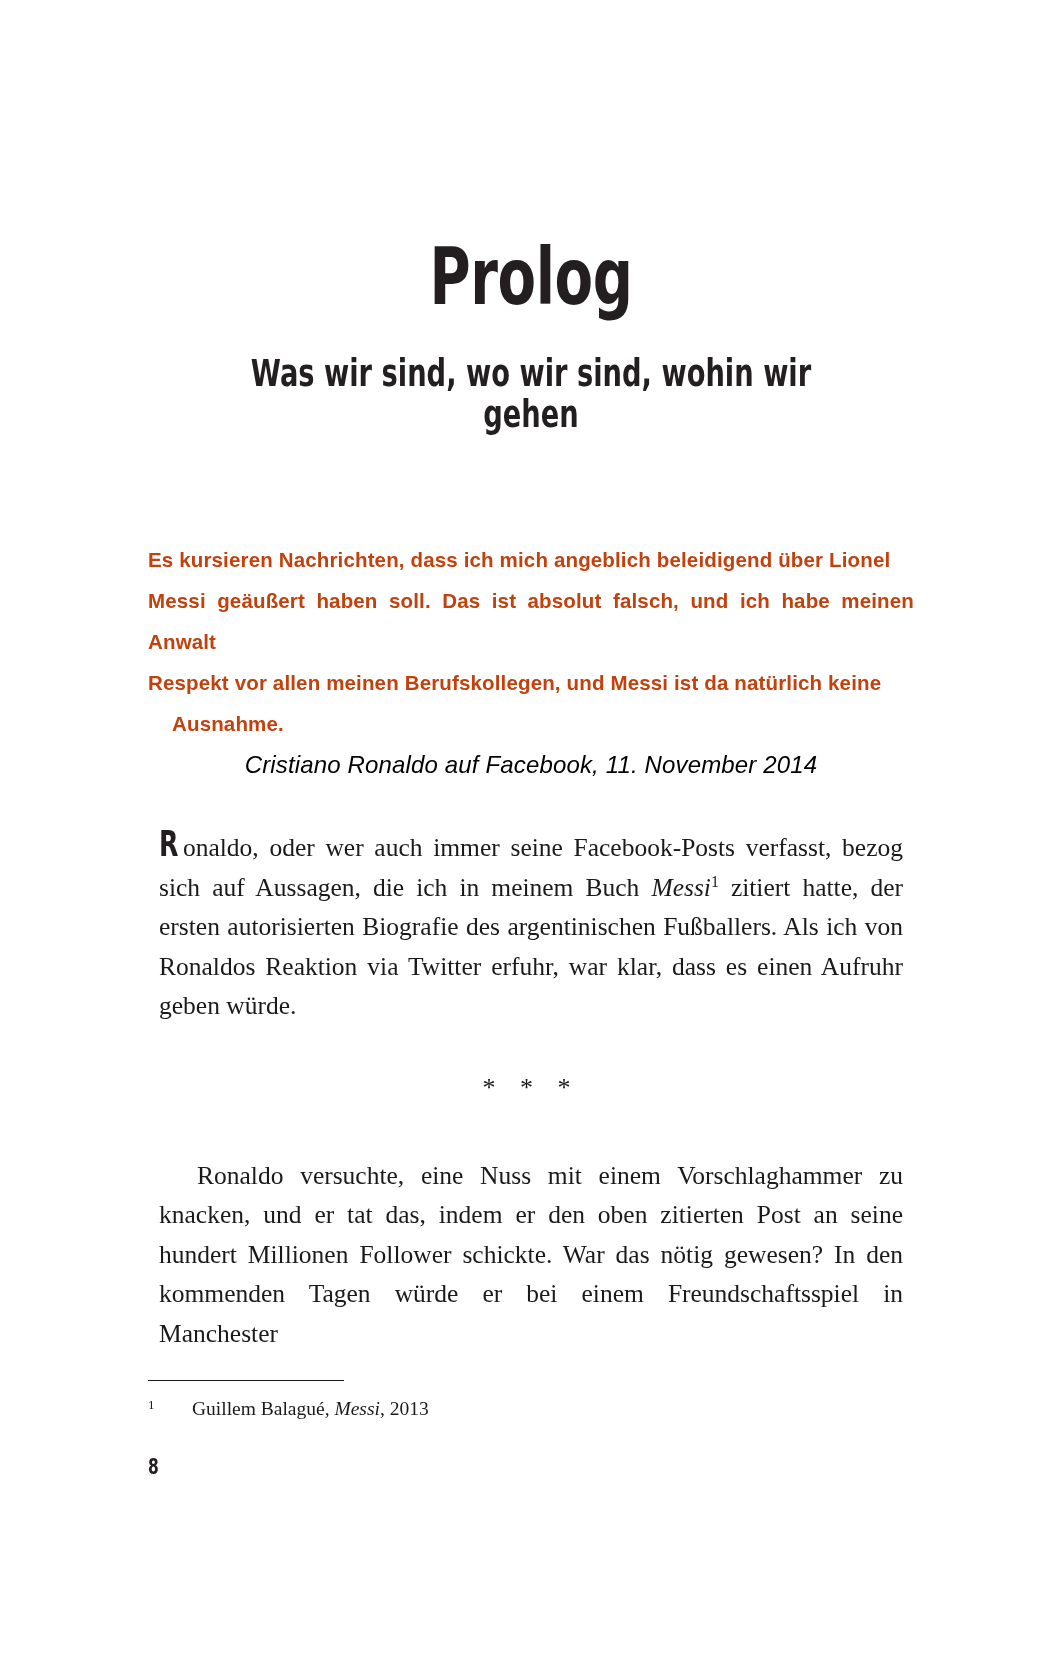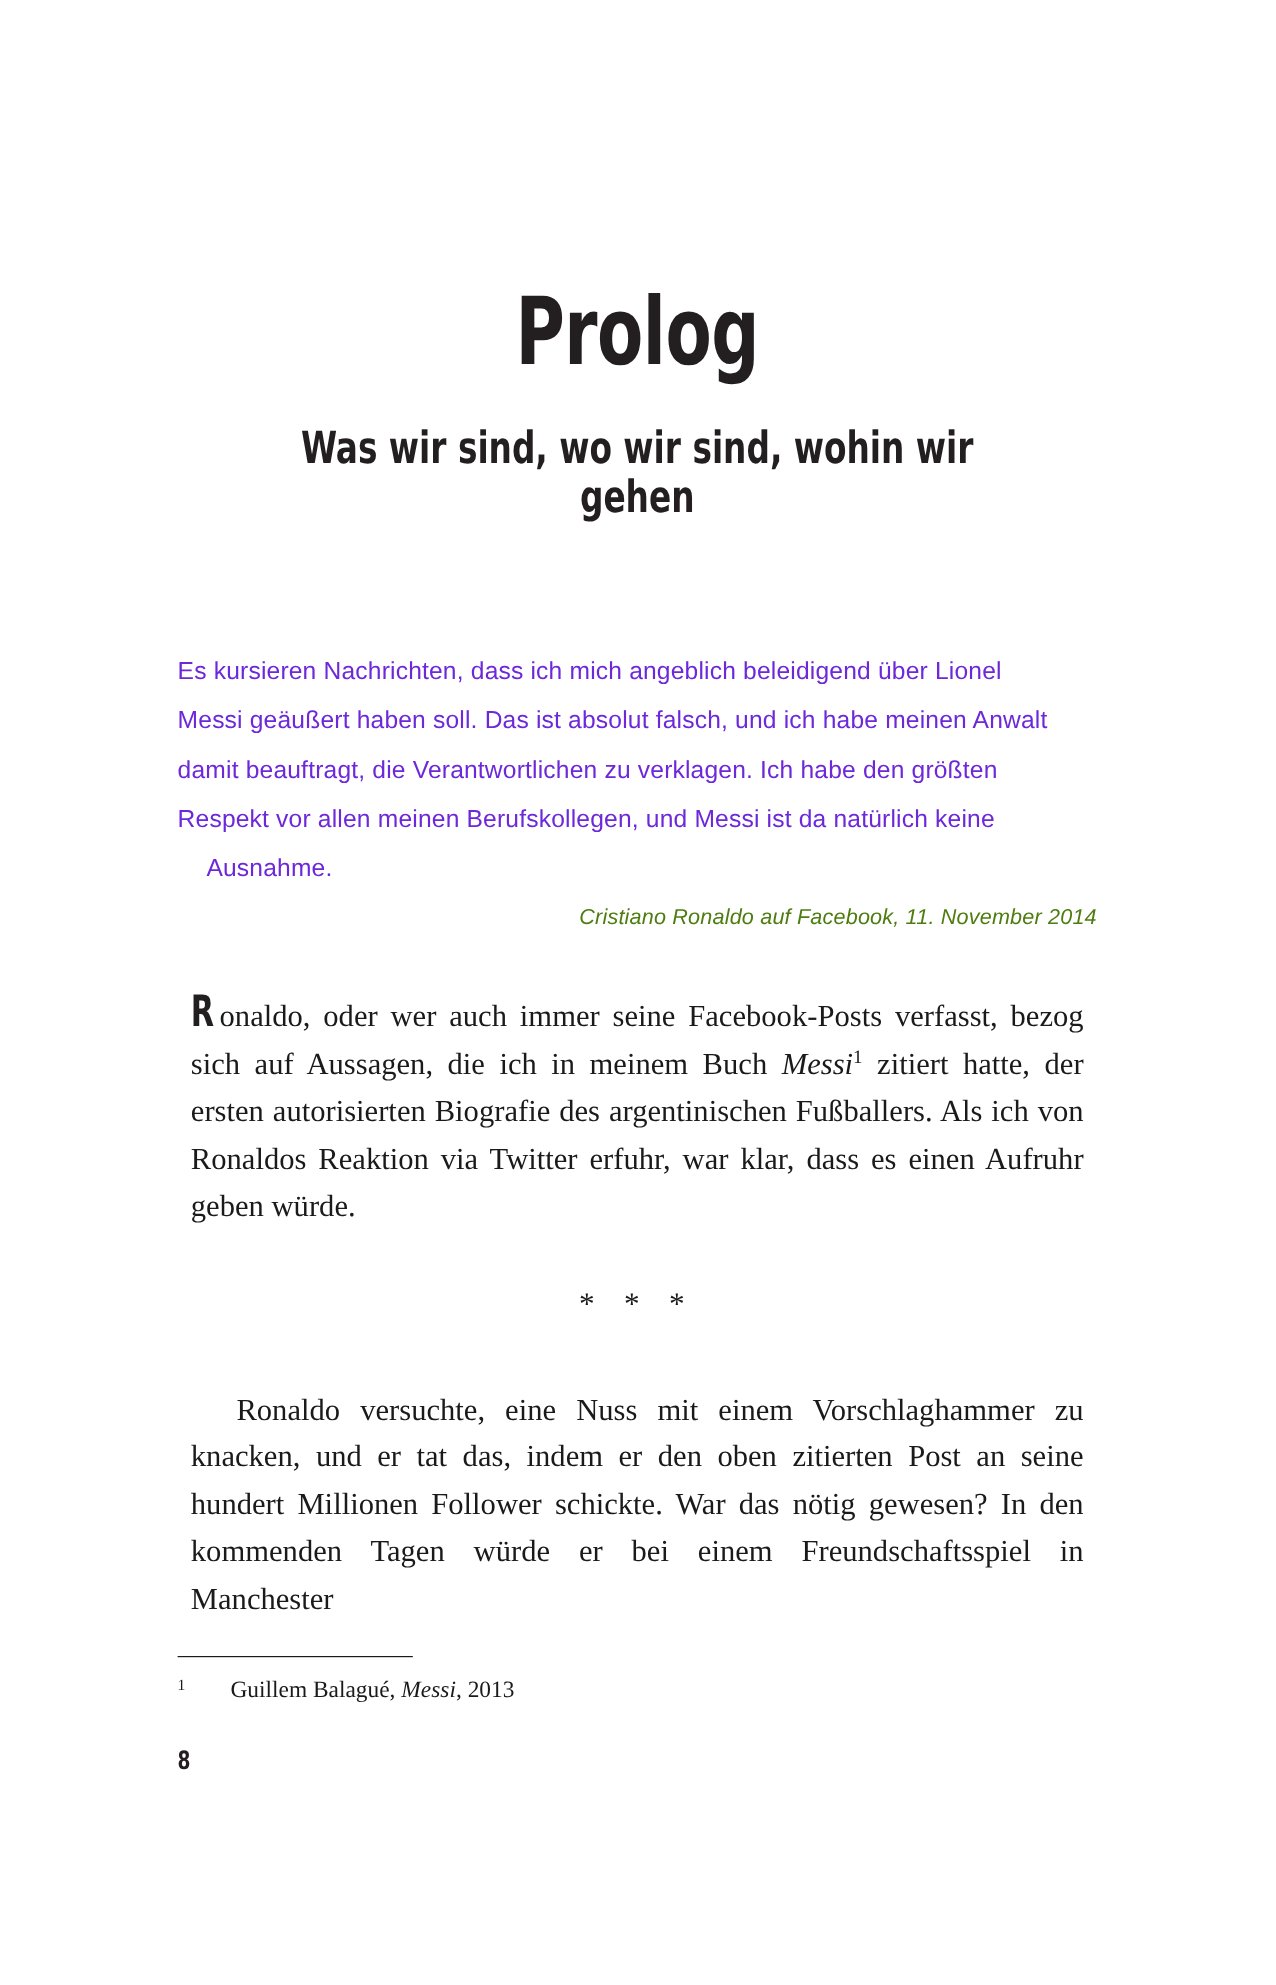--- a/index.html
+++ b/index.html
@@ -62,10 +62,10 @@
 
   .epigraph p {
     font-family: "Liberation Sans", "DejaVu Sans", sans-serif;
-    font-weight: 400;
+    font-weight: 700;
     font-size: 20.5px;
     line-height: 41px;
-    color: #6d28d9;
+    color: #c2410c;
     margin: 0;
     text-align: justify;
     text-justify: inter-word;

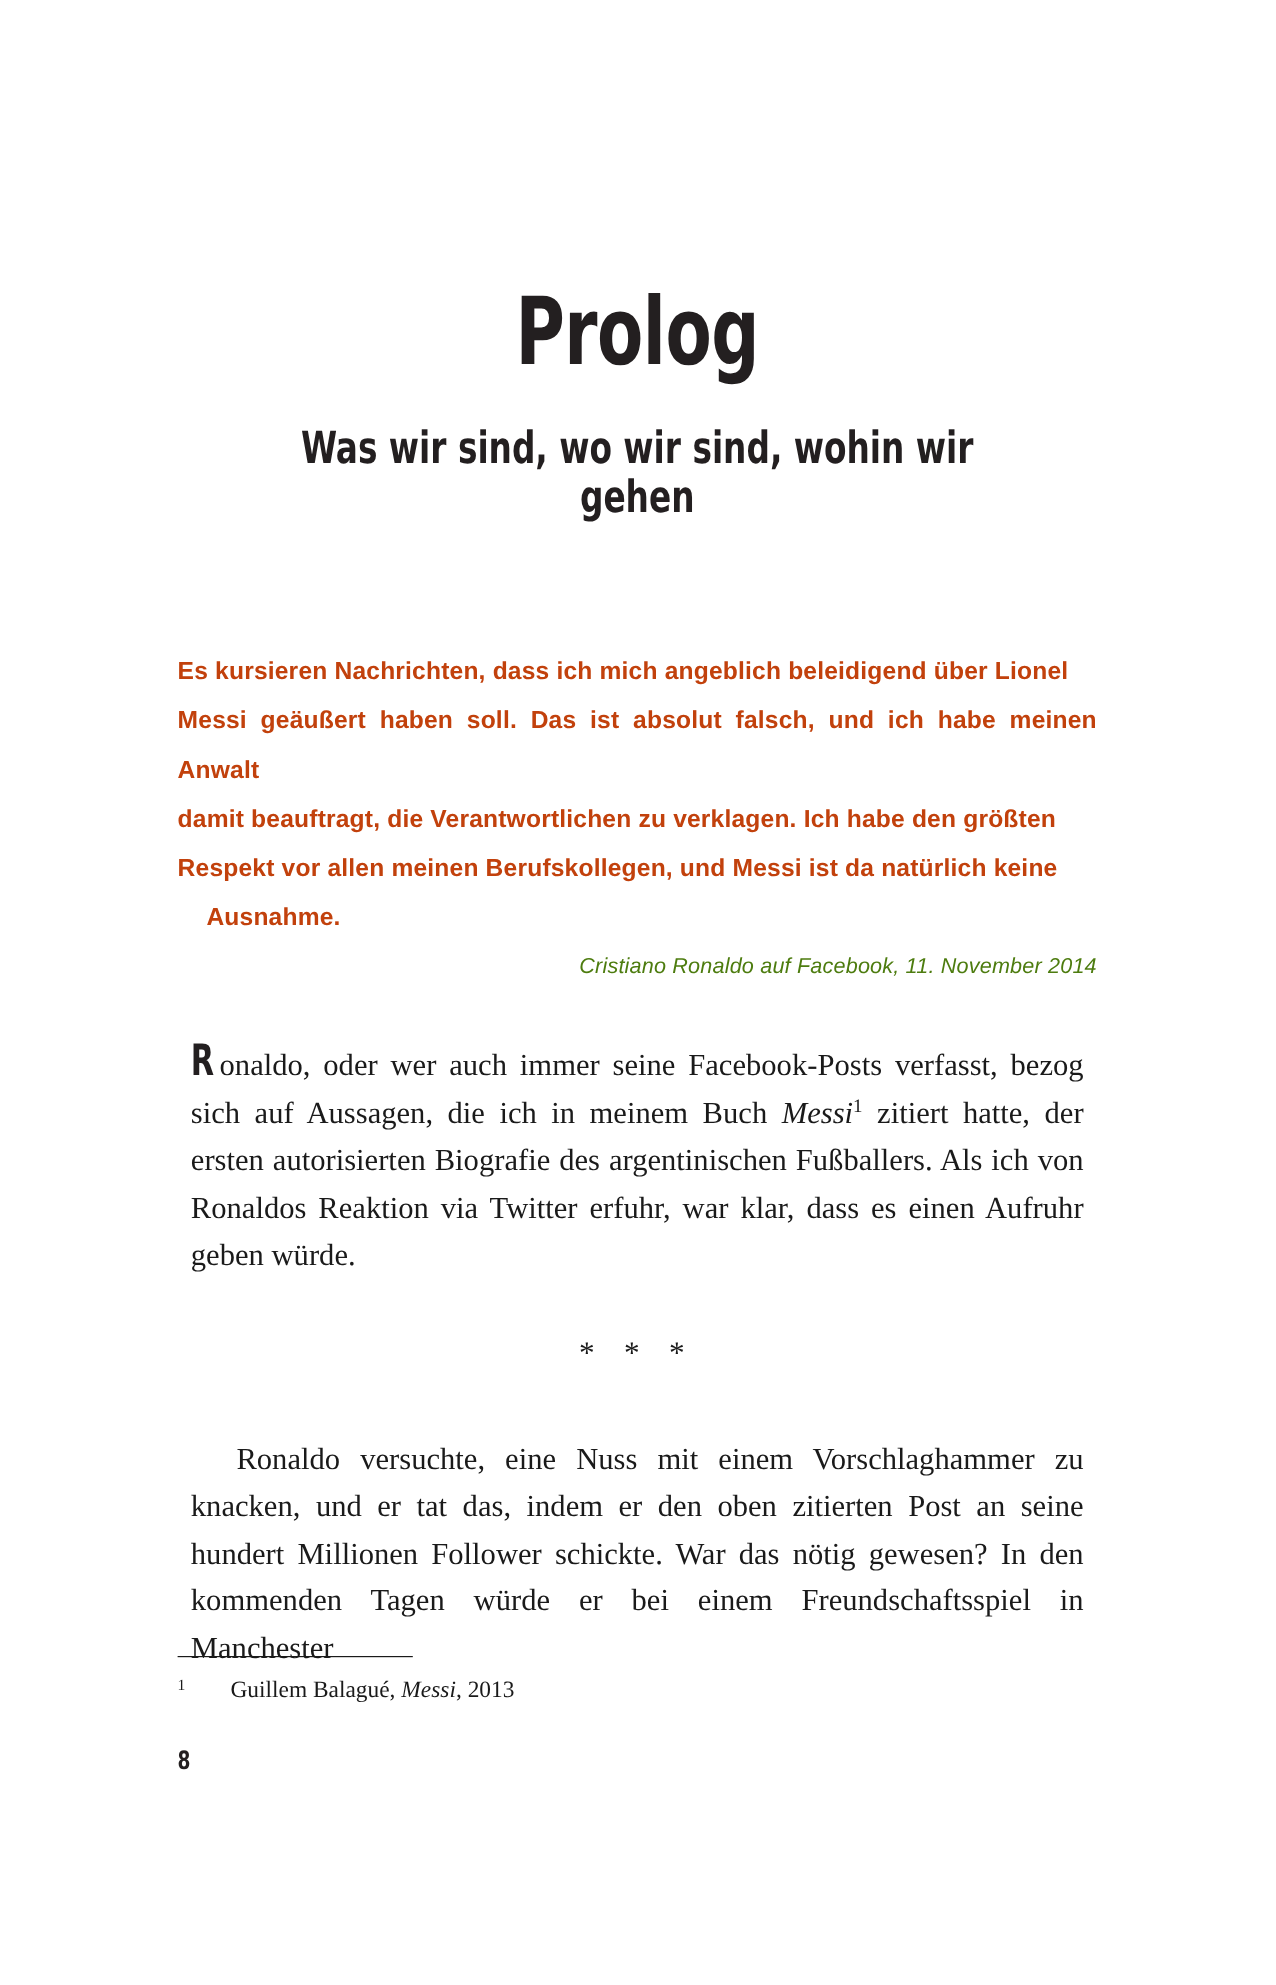--- a/index.html
+++ b/index.html
@@ -206,7 +206,6 @@
     <blockquote class="epigraph">
       <p>Es kursieren Nachrichten, dass ich mich angeblich beleidigend über Lionel</p>
       <p>Messi geäußert haben soll. Das ist absolut falsch, und ich habe meinen Anwalt</p>
-      <p>damit beauftragt, die Verantwortlichen zu verklagen. Ich habe den größten</p>
       <p>Respekt vor allen meinen Berufskollegen, und Messi ist da natürlich keine</p>
       <p class="last-line">Ausnahme.</p>
       <p class="source">Cristiano Ronaldo auf Facebook, 11. November 2014</p>

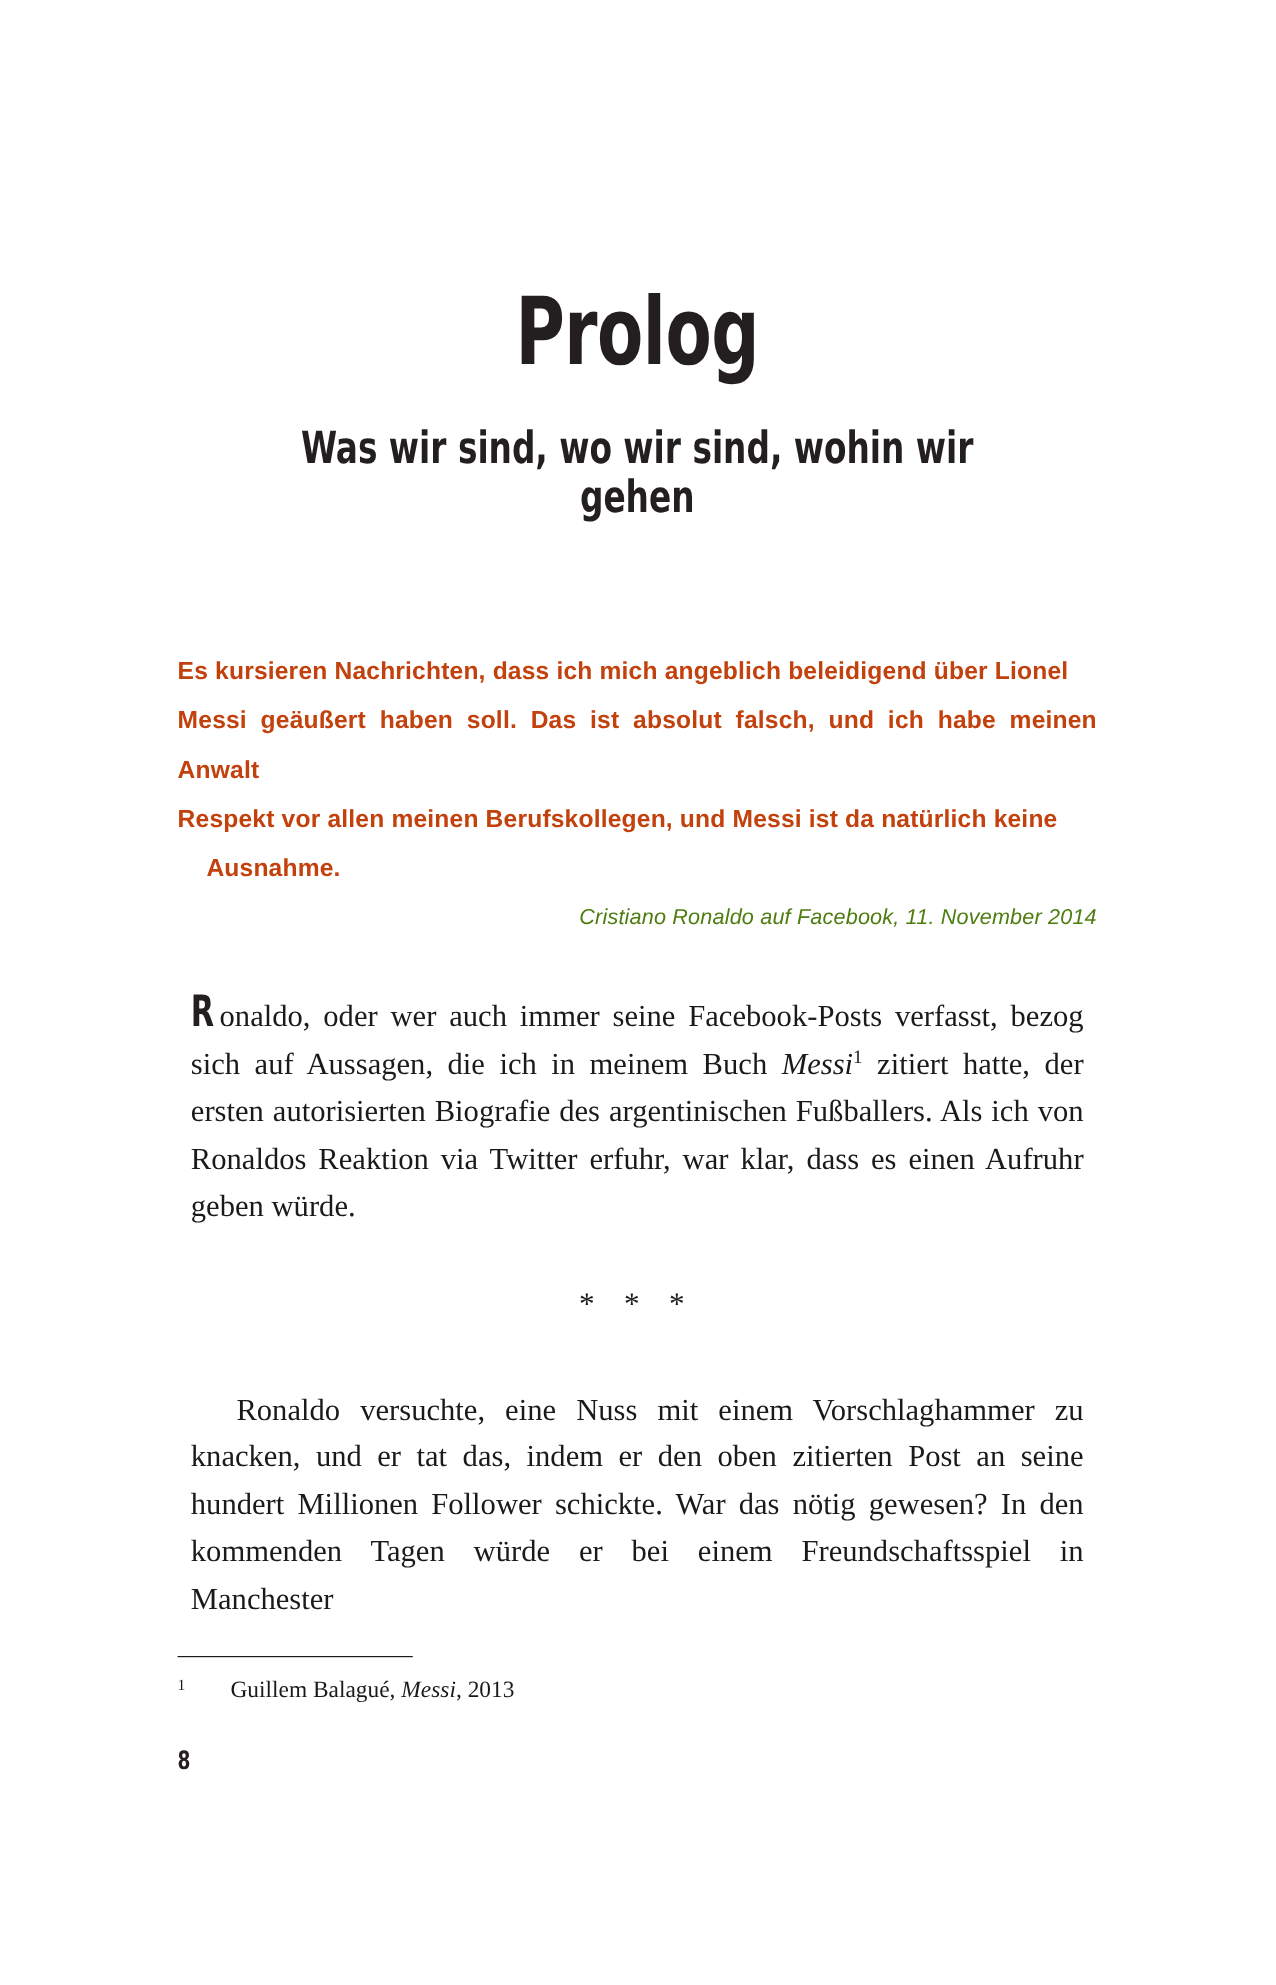--- a/index.html
+++ b/index.html
@@ -81,11 +81,11 @@
     font-family: "Liberation Sans", "DejaVu Sans", sans-serif;
     font-weight: 300;
     font-style: italic;
-    font-size: 18px;
+    font-size: 24px;
     line-height: 41px;
-    color: #4d7c0f;
-    margin: 0;
-    text-align: right;
+    color: #000000;
+    margin: 0;
+    text-align: center;
     letter-spacing: 0.15px;
   }
 

